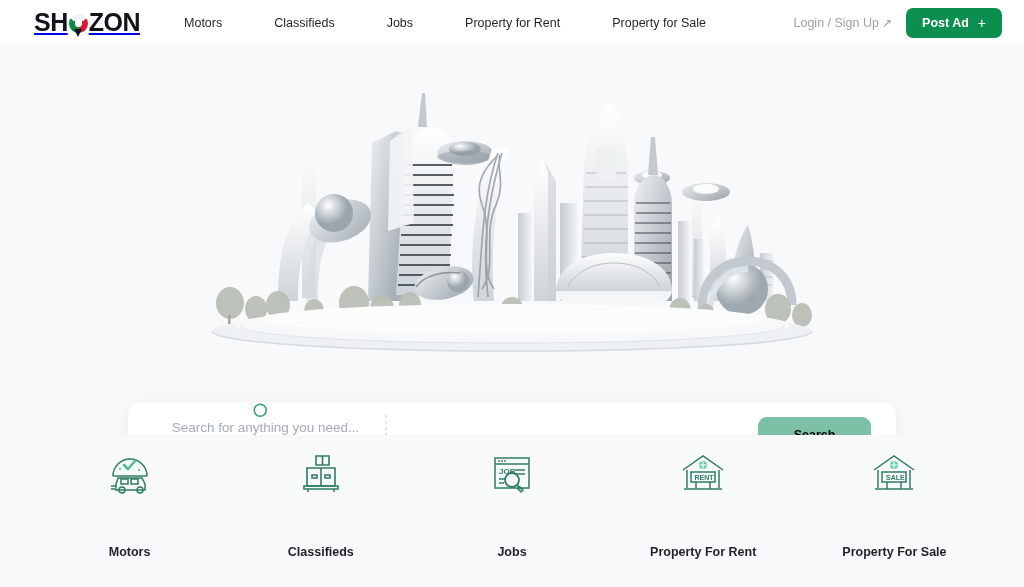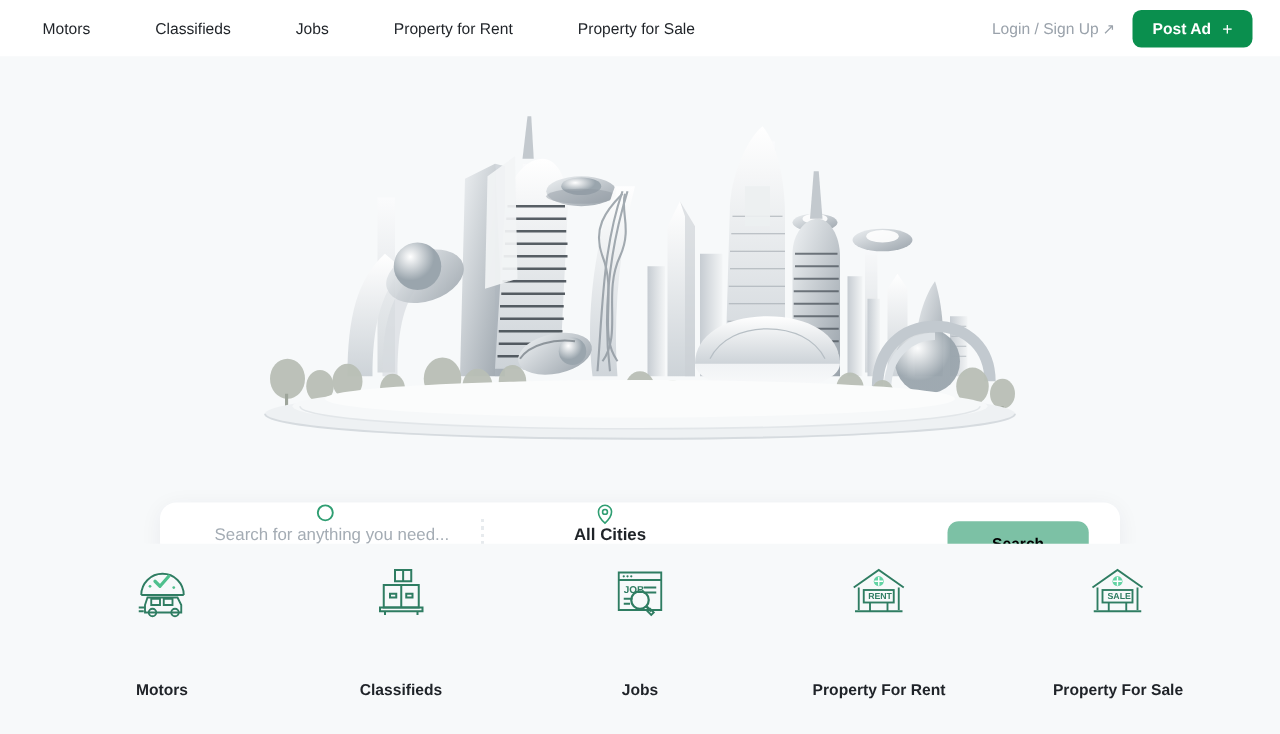--- a/index.html
+++ b/index.html
@@ -132,6 +132,17 @@
 
   <header class="header">
 
+    <a class="logo-wrap" href="#">
+      <span class="logo-text">
+        <span>SH</span>
+        <span class="logo-pin">
+          <span class="head"></span>
+            <span class="dot"></span>
+            <span class="tail"></span>
+        </span>
+        <span>ZON</span>
+      </span>
+    </a>
 
     <nav class="nav">
       <a href="#">Motors</a>

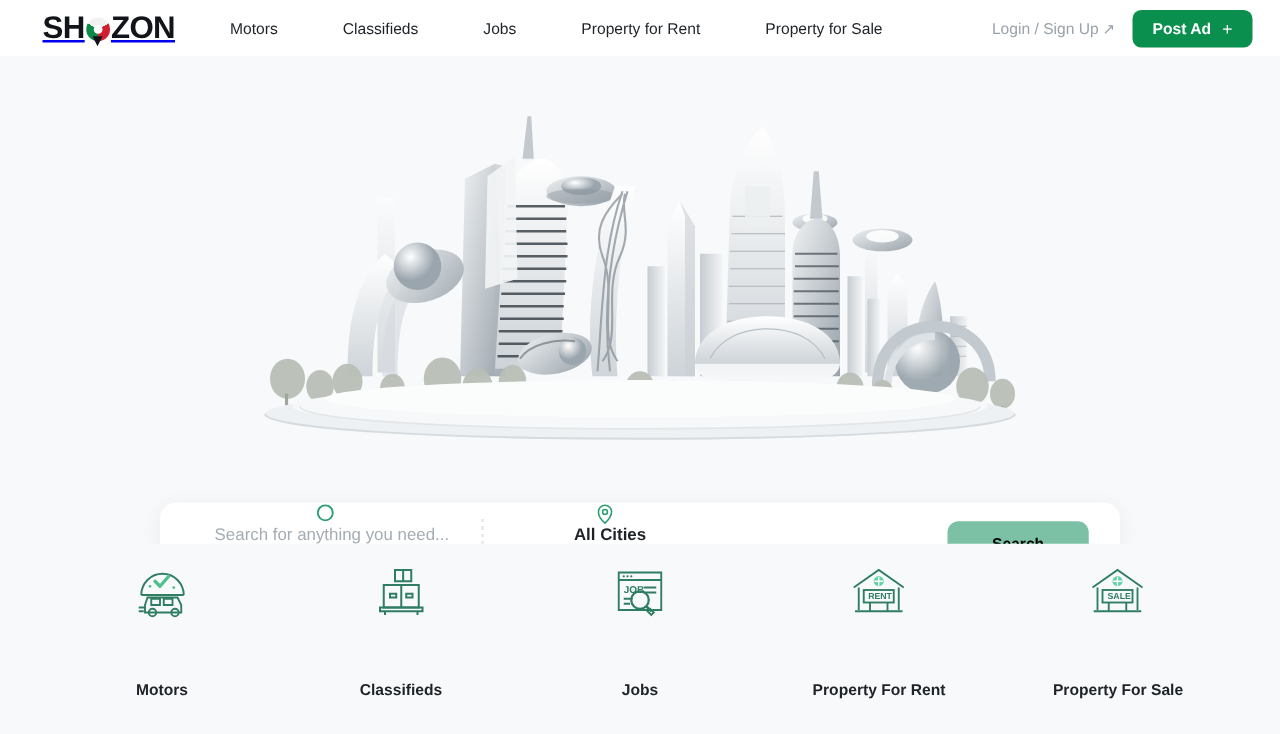--- a/index.html
+++ b/index.html
@@ -407,16 +407,6 @@
 
       <div class="sb-divider"></div>
 
-      <div class="sb-field sb-city">
-        <svg class="sb-icon" viewBox="0 0 24 24" fill="none" stroke="#2f9e72" stroke-width="1.7">
-          <path d="M12 22s7-6.2 7-12a7 7 0 1 0-14 0c0 5.8 7 12 7 12z"></path>
-          <circle cx="12" cy="10" r="2.6"></circle>
-        </svg>
-        <span class="sb-value">All Cities</span>
-        <svg class="sb-chevron" viewBox="0 0 24 24" fill="none" stroke="currentColor" stroke-width="2.2">
-          <polyline points="6 9 12 15 18 9"></polyline>
-        </svg>
-      </div>
 
       <button class="search-btn">Search</button>
     </div>

